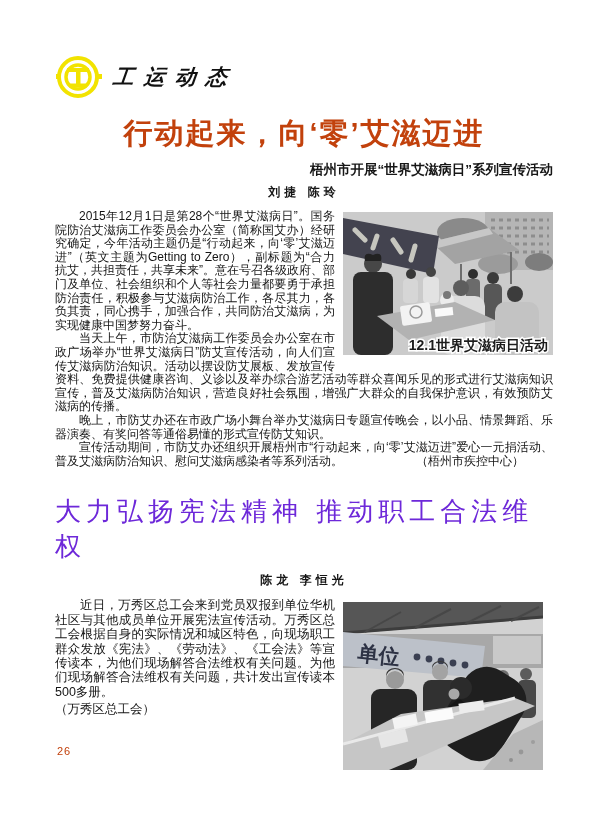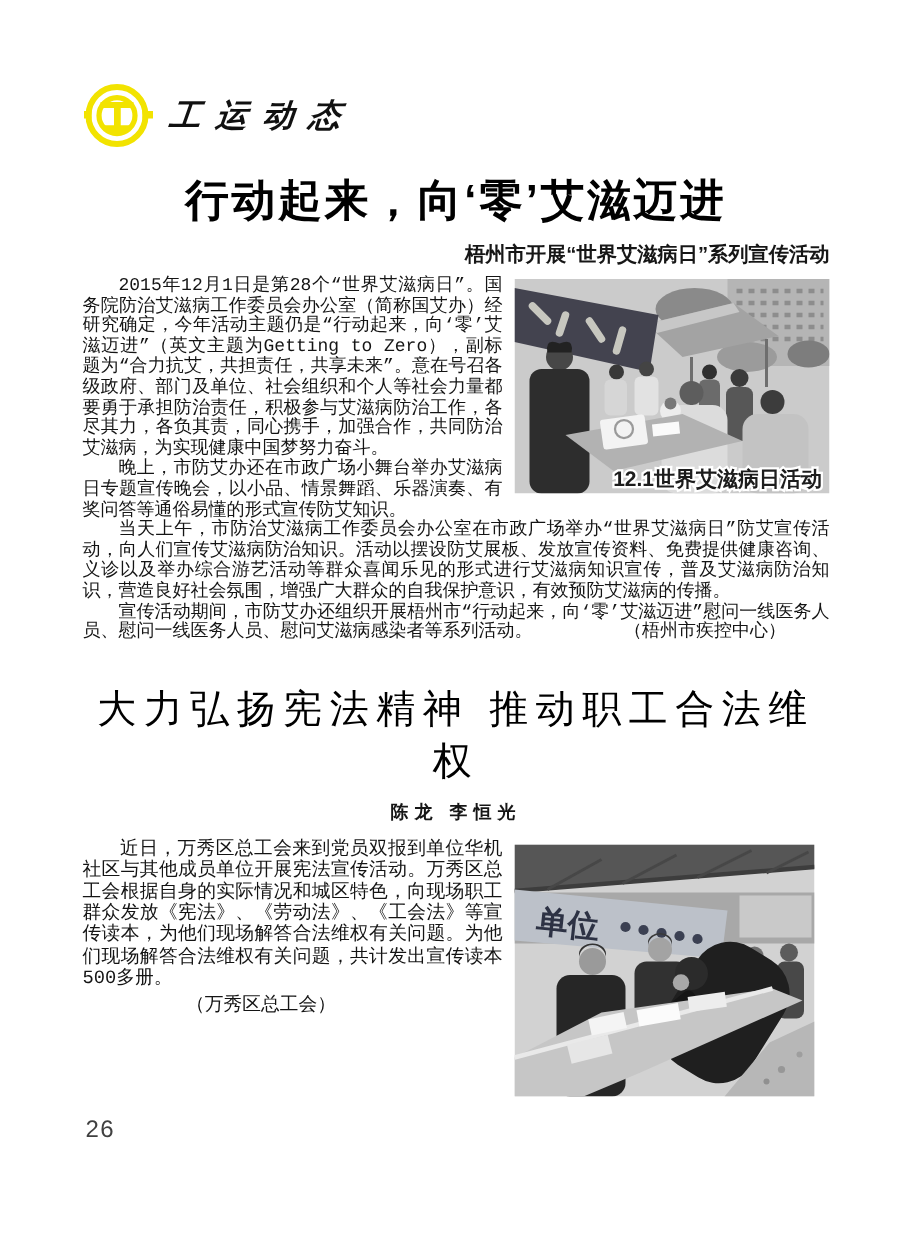--- a/index.html
+++ b/index.html
@@ -25,7 +25,7 @@
   
   .a1-title{
     text-align:center;font-size:29px;font-weight:900;letter-spacing:2px;
-    color:#000000;margin:14px 0 7px 0;
+    color:#c2410c;margin:14px 0 7px 0;
   }
   .a-sub{text-align:right;font-size:13.5px;font-weight:bold;color:#161616;margin:0 0 5px 0;}
   .a-authors{text-align:center;font-size:12px;font-weight:bold;letter-spacing:4px;color:#161616;margin:0 0 9px 0;}

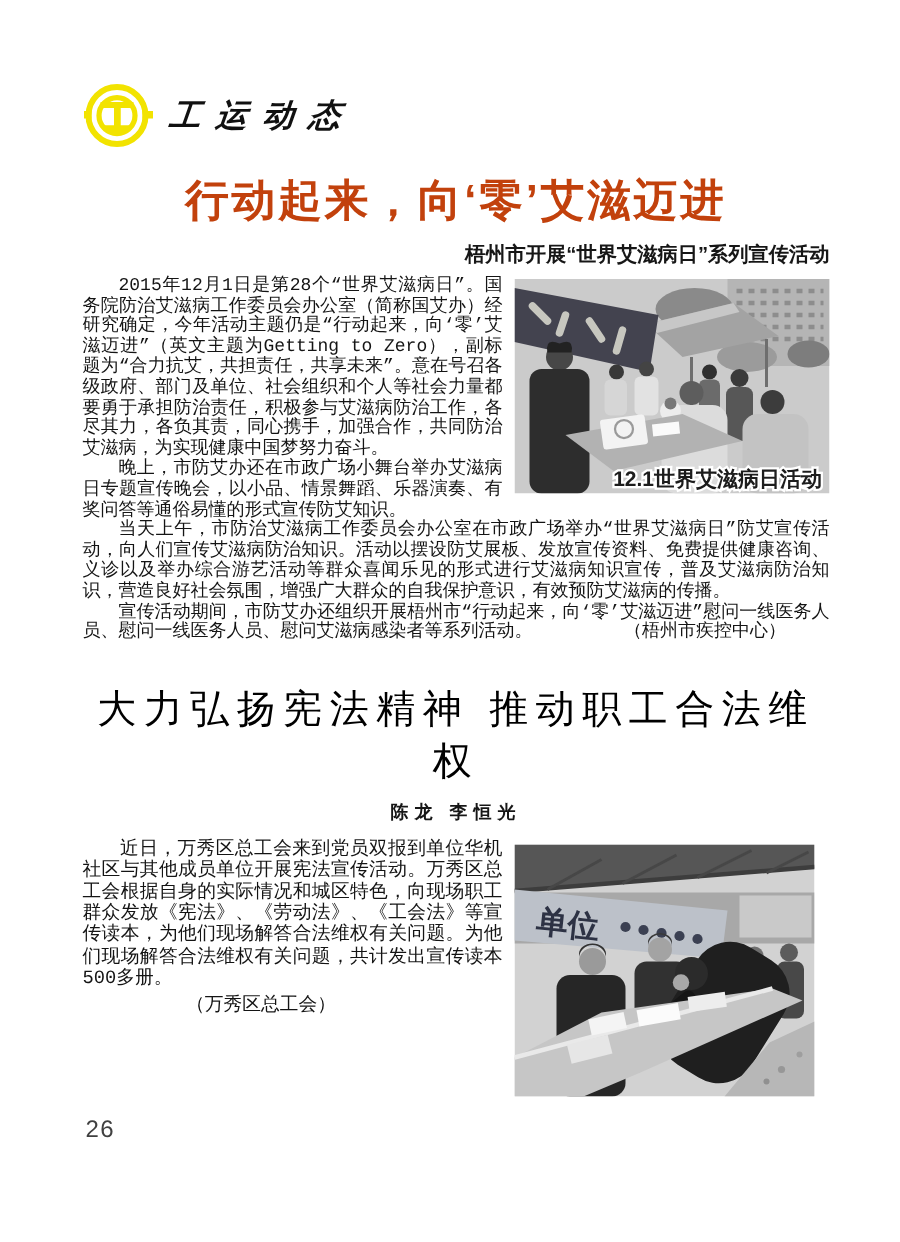--- a/index.html
+++ b/index.html
@@ -70,6 +70,7 @@
     <div>
       <div class="a1-title">行动起来，向‘零’艾滋迈进</div>
       <div class="a-sub">梧州市开展“世界艾滋病日”系列宣传活动</div>
+      <div class="a-authors">刘捷 陈玲</div>
 
       <div class="a-body clearfix">
         <div class="photo1">

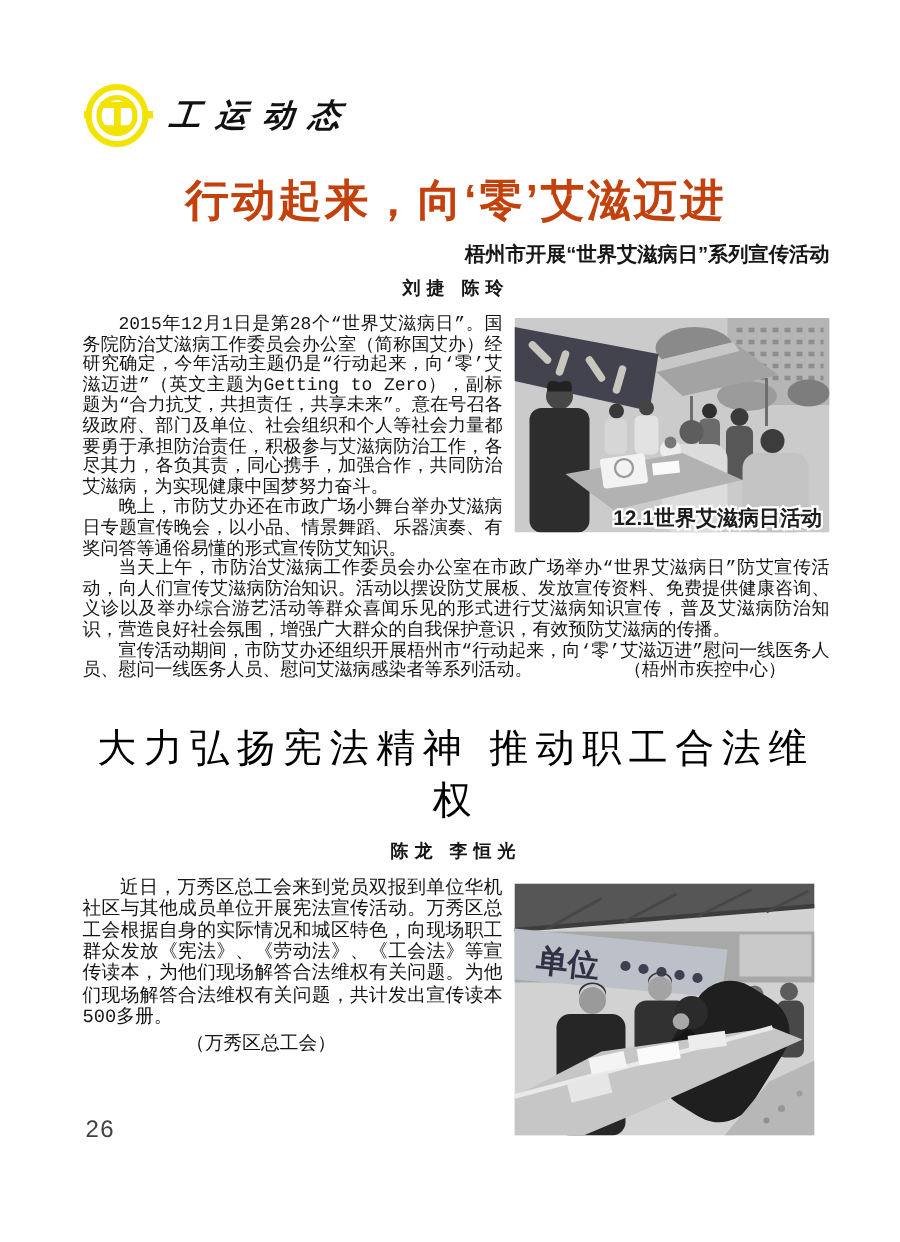--- a/index.html
+++ b/index.html
@@ -30,7 +30,7 @@
   .a-sub{text-align:right;font-size:13.5px;font-weight:bold;color:#161616;margin:0 0 5px 0;}
   .a-authors{text-align:center;font-size:12px;font-weight:bold;letter-spacing:4px;color:#161616;margin:0 0 9px 0;}
   .a-body{font-size:12px;line-height:13.6px;text-align:justify;color:#141414;}
-  .a-body p{margin:0;text-indent:2em;font-family:Liberation Mono, monospace;}
+  .a-body p{margin:0;text-indent:2em;}
   .photo1{float:right;width:210px;height:143px;margin:2px 0 6px 8px;}
   .photo2{float:right;width:200px;height:168px;margin:4px 10px 6px 8px;}
   .photo1 svg,.photo2 svg{display:block;width:100%;height:100%;}

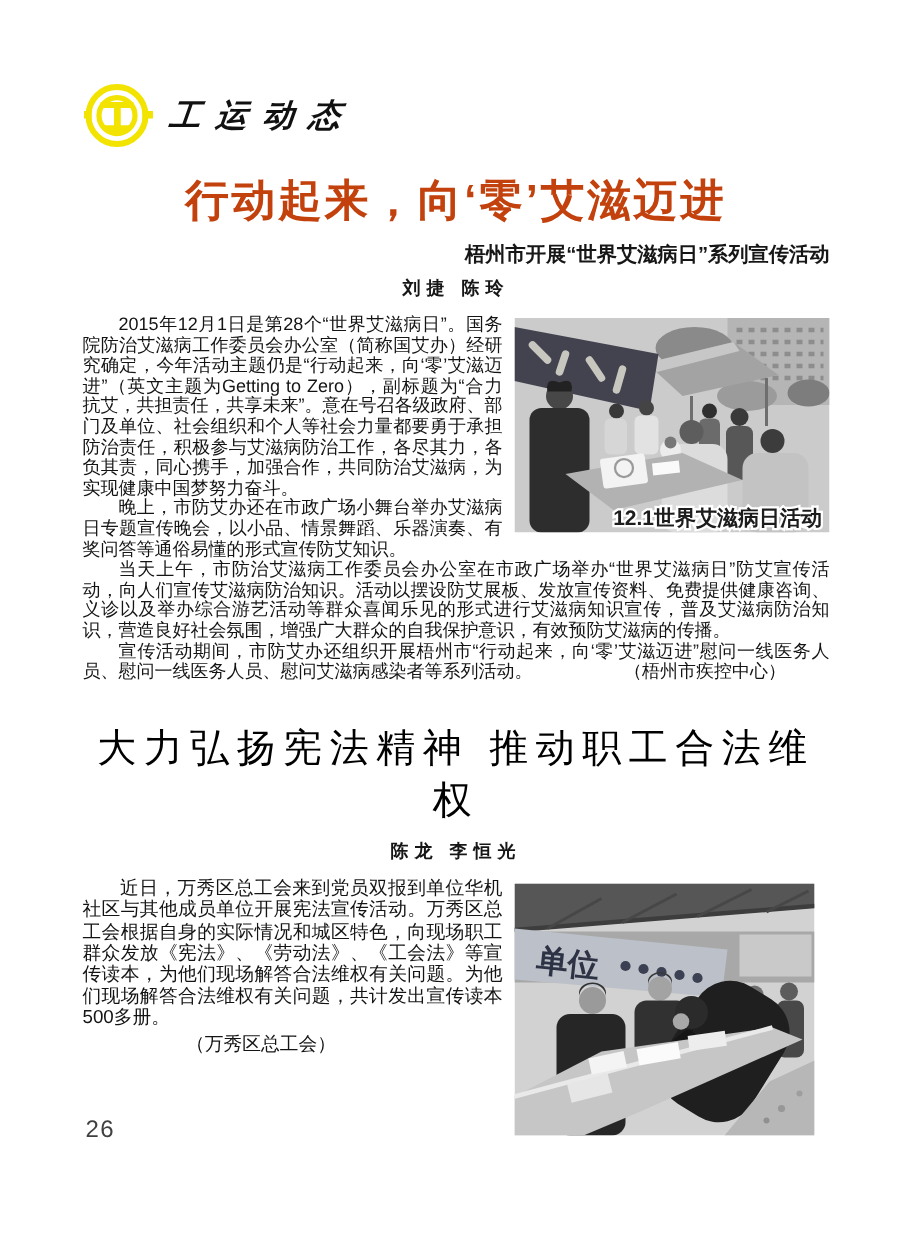--- a/index.html
+++ b/index.html
@@ -133,8 +133,8 @@
           </svg>
         </div>
         <p>2015年12月1日是第28个“世界艾滋病日”。国务院防治艾滋病工作委员会办公室（简称国艾办）经研究确定，今年活动主题仍是“行动起来，向‘零’艾滋迈进”（英文主题为Getting to Zero），副标题为“合力抗艾，共担责任，共享未来”。意在号召各级政府、部门及单位、社会组织和个人等社会力量都要勇于承担防治责任，积极参与艾滋病防治工作，各尽其力，各负其责，同心携手，加强合作，共同防治艾滋病，为实现健康中国梦努力奋斗。</p>
+        <p>当天上午，市防治艾滋病工作委员会办公室在市政广场举办“世界艾滋病日”防艾宣传活动，向人们宣传艾滋病防治知识。活动以摆设防艾展板、发放宣传资料、免费提供健康咨询、义诊以及举办综合游艺活动等群众喜闻乐见的形式进行艾滋病知识宣传，普及艾滋病防治知识，营造良好社会氛围，增强广大群众的自我保护意识，有效预防艾滋病的传播。</p>
         <p>晚上，市防艾办还在市政广场小舞台举办艾滋病日专题宣传晚会，以小品、情景舞蹈、乐器演奏、有奖问答等通俗易懂的形式宣传防艾知识。</p>
-        <p>当天上午，市防治艾滋病工作委员会办公室在市政广场举办“世界艾滋病日”防艾宣传活动，向人们宣传艾滋病防治知识。活动以摆设防艾展板、发放宣传资料、免费提供健康咨询、义诊以及举办综合游艺活动等群众喜闻乐见的形式进行艾滋病知识宣传，普及艾滋病防治知识，营造良好社会氛围，增强广大群众的自我保护意识，有效预防艾滋病的传播。</p>
         <p><span>宣传活动期间，市防艾办还组织开展梧州市“行动起来，向‘零’艾滋迈进”慰问一线医务人员、慰问一线医务人员、慰问艾滋病感染者等系列活动。</span><span class="attr-inline">（梧州市疾控中心）</span></p>
       </div>
     </div>

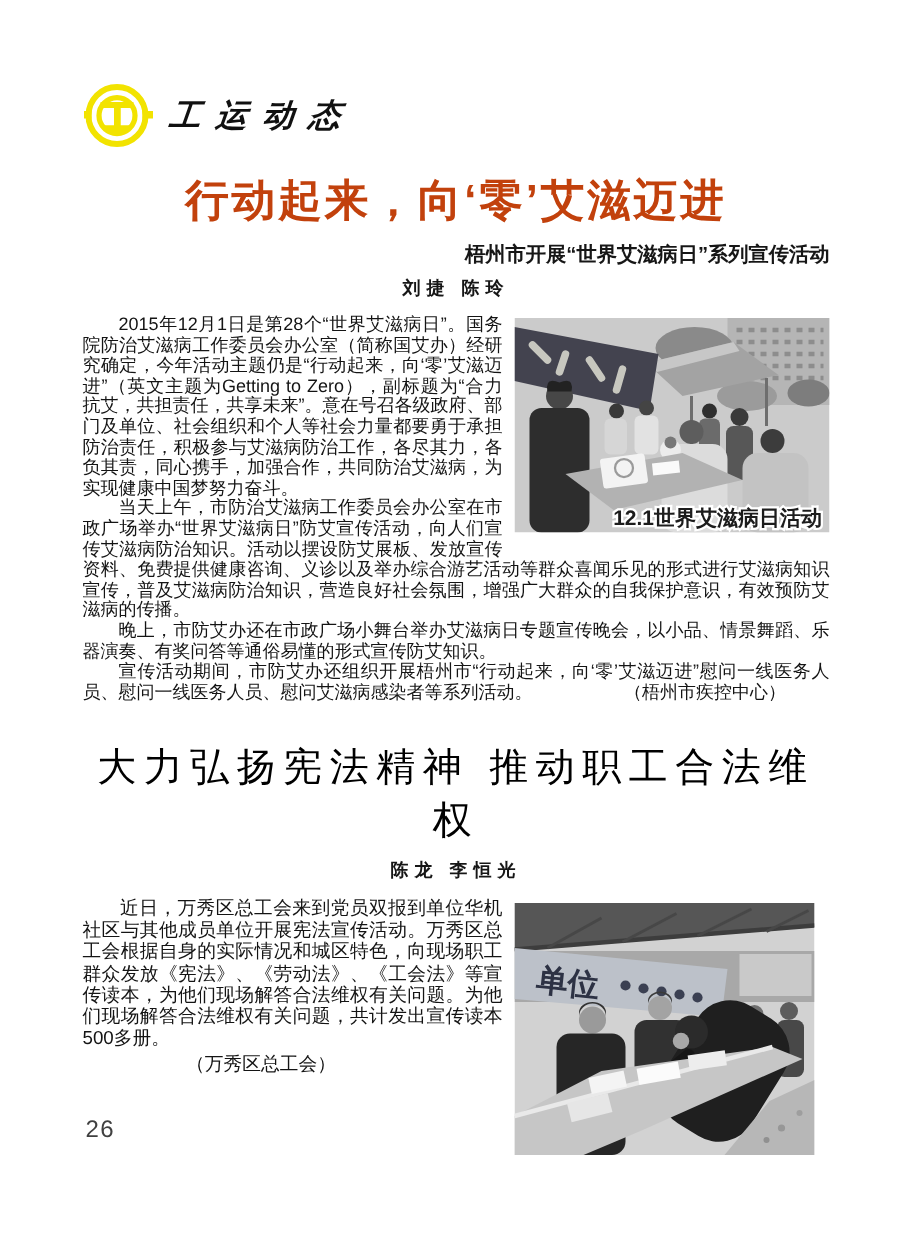--- a/index.html
+++ b/index.html
@@ -135,7 +135,7 @@
         <p>2015年12月1日是第28个“世界艾滋病日”。国务院防治艾滋病工作委员会办公室（简称国艾办）经研究确定，今年活动主题仍是“行动起来，向‘零’艾滋迈进”（英文主题为Getting to Zero），副标题为“合力抗艾，共担责任，共享未来”。意在号召各级政府、部门及单位、社会组织和个人等社会力量都要勇于承担防治责任，积极参与艾滋病防治工作，各尽其力，各负其责，同心携手，加强合作，共同防治艾滋病，为实现健康中国梦努力奋斗。</p>
         <p>当天上午，市防治艾滋病工作委员会办公室在市政广场举办“世界艾滋病日”防艾宣传活动，向人们宣传艾滋病防治知识。活动以摆设防艾展板、发放宣传资料、免费提供健康咨询、义诊以及举办综合游艺活动等群众喜闻乐见的形式进行艾滋病知识宣传，普及艾滋病防治知识，营造良好社会氛围，增强广大群众的自我保护意识，有效预防艾滋病的传播。</p>
         <p>晚上，市防艾办还在市政广场小舞台举办艾滋病日专题宣传晚会，以小品、情景舞蹈、乐器演奏、有奖问答等通俗易懂的形式宣传防艾知识。</p>
-        <p><span>宣传活动期间，市防艾办还组织开展梧州市“行动起来，向‘零’艾滋迈进”慰问一线医务人员、慰问一线医务人员、慰问艾滋病感染者等系列活动。</span><span class="attr-inline">（梧州市疾控中心）</span></p>
+        <p><span>宣传活动期间，市防艾办还组织开展梧州市“行动起来，向‘零’艾滋迈进”爱心一元捐活动、普及艾滋病防治知识、慰问艾滋病感染者等系列活动。</span><span class="attr-inline">（梧州市疾控中心）</span></p>
       </div>
     </div>
 

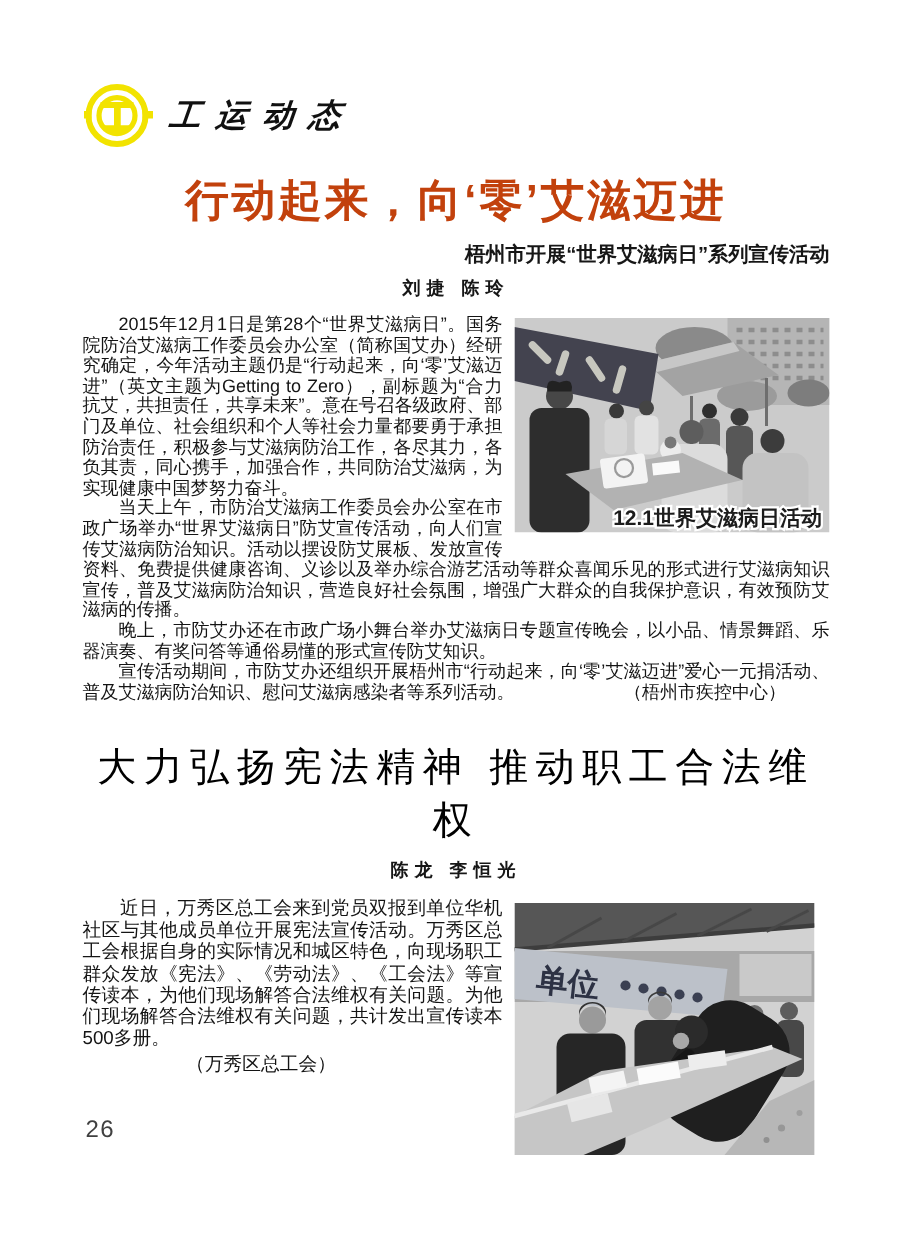--- a/index.html
+++ b/index.html
@@ -37,8 +37,8 @@
   .attr-inline{float:right;margin-right:29px;text-indent:0;font-weight:normal;}
   .a2-wrap{margin-top:26px;}
   .a2-title{
-    text-align:center;font-size:26px;font-weight:500;letter-spacing:5px;
-    font-family:"DejaVu Serif",serif;color:#000000;margin:0 0 8px 0;
+    font-size:26px;font-weight:500;letter-spacing:5px;
+    font-family:"DejaVu Serif",serif;color:#6d28d9;margin:0 0 8px 0;
   }
   .a2-body{font-size:12.5px;line-height:14.4px;}
   .attr-block{text-align:center;margin:3px 260px 0 0 !important;text-indent:0 !important;}

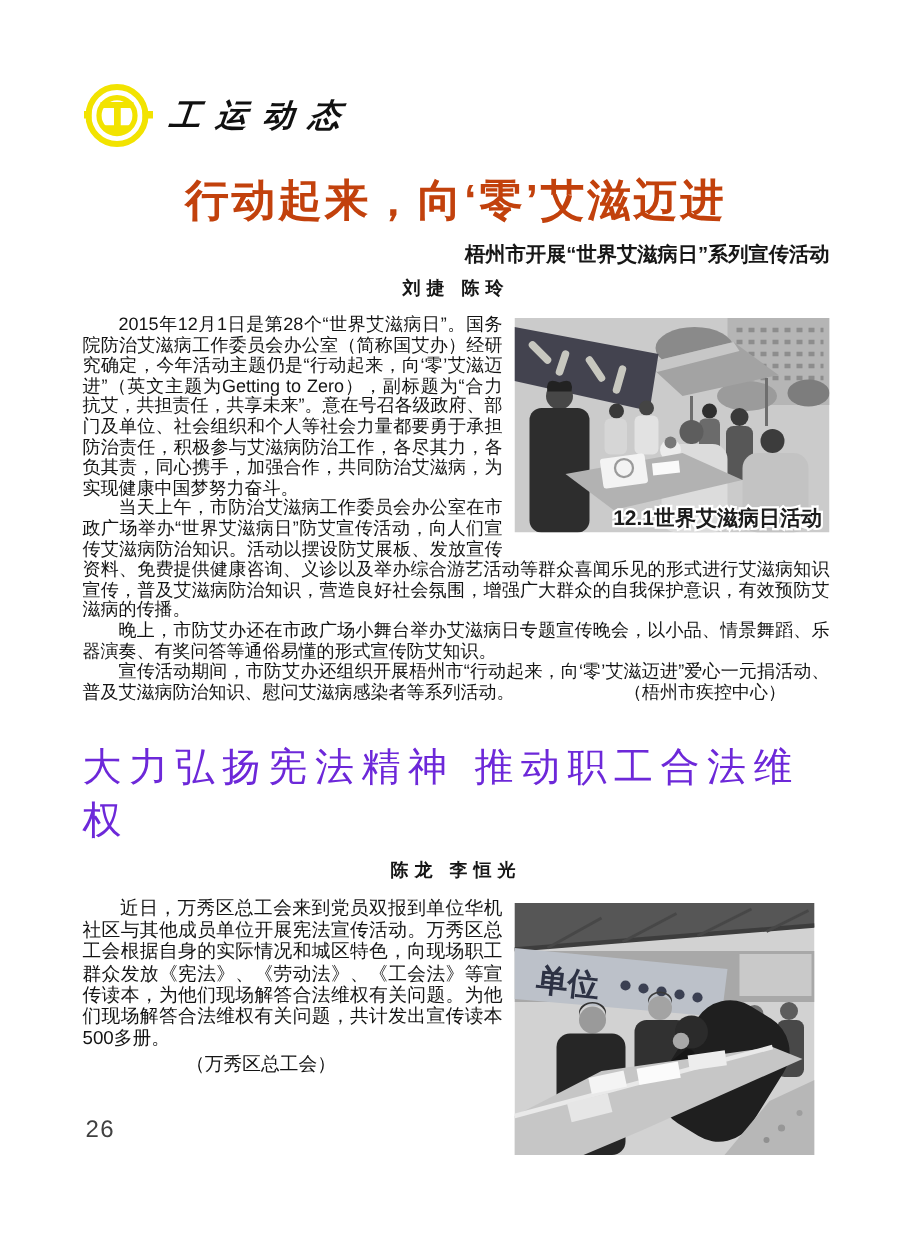--- a/index.html
+++ b/index.html
@@ -41,7 +41,7 @@
     font-family:"DejaVu Serif",serif;color:#6d28d9;margin:0 0 8px 0;
   }
   .a2-body{font-size:12.5px;line-height:14.4px;}
-  .attr-block{text-align:center;margin:3px 260px 0 0 !important;text-indent:0 !important;}
+  .attr-block{text-align:left;margin:3px 260px 0 0 !important;text-indent:0 !important;}
 
   .page-number{position:absolute;left:57px;top:745px;font-size:16px;color:#404040;letter-spacing:1px;}
   .clearfix::after{content:"";display:block;clear:both;}

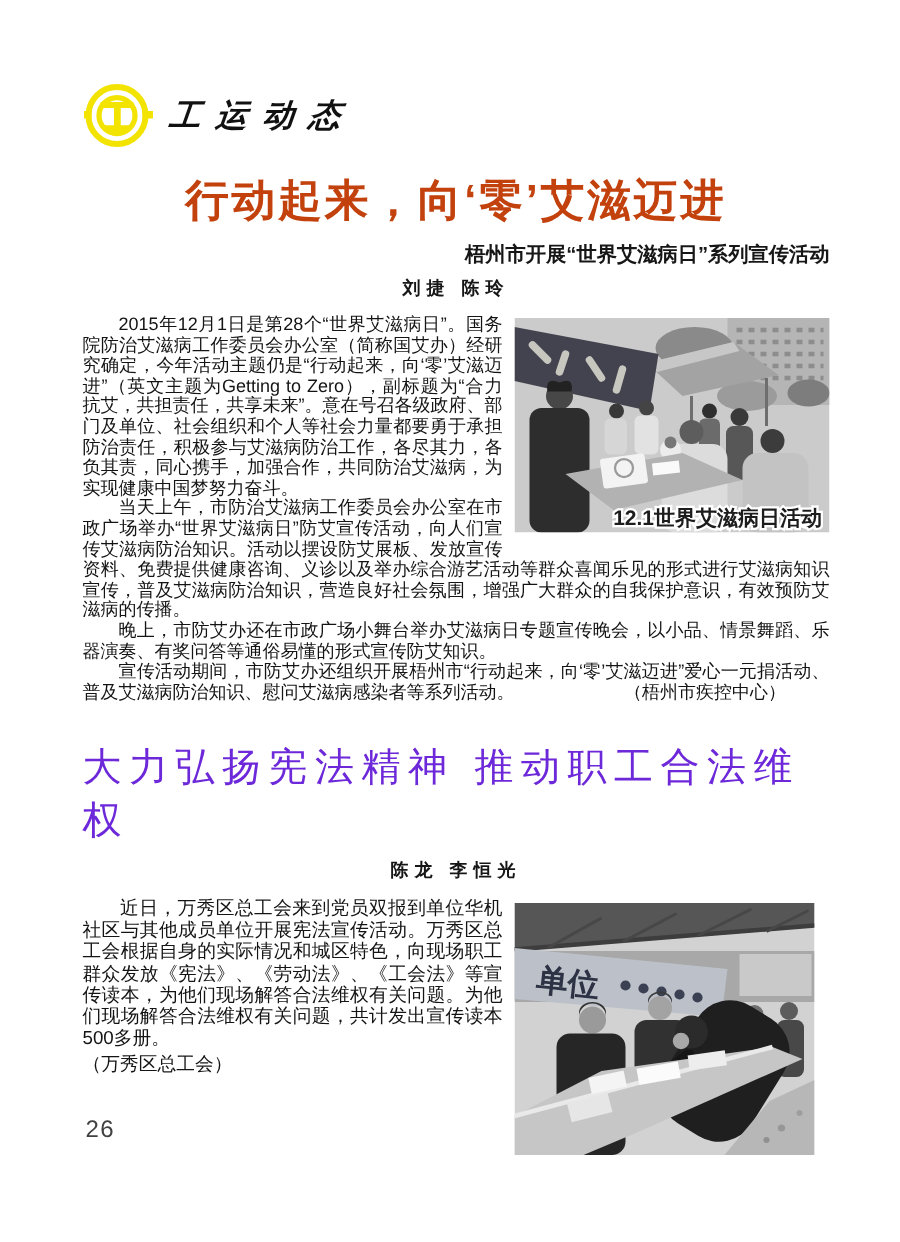--- a/index.html
+++ b/index.html
@@ -43,7 +43,7 @@
   .a2-body{font-size:12.5px;line-height:14.4px;}
   .attr-block{text-align:left;margin:3px 260px 0 0 !important;text-indent:0 !important;}
 
-  .page-number{position:absolute;left:57px;top:745px;font-size:16px;color:#404040;letter-spacing:1px;}
+  .page-number{position:absolute;left:57px;top:745px;font-size:11px;color:#c2410c;letter-spacing:1px;}
   .clearfix::after{content:"";display:block;clear:both;}
 </style>
 </head>

